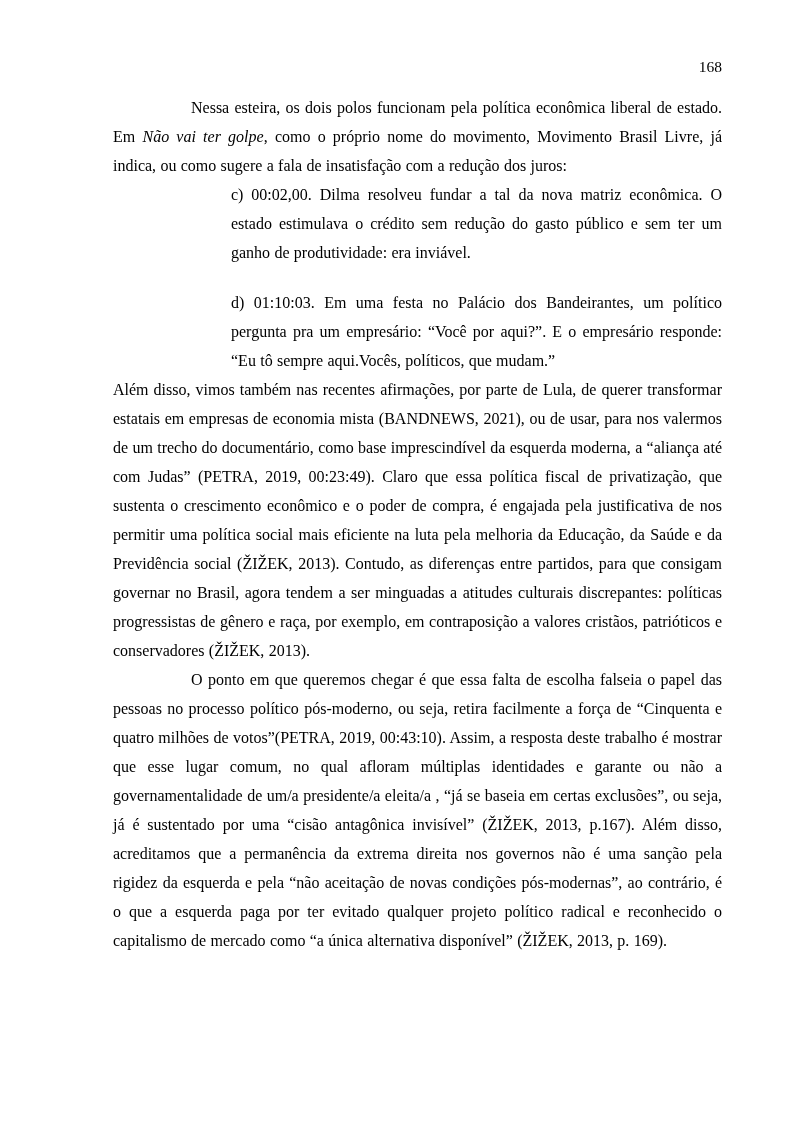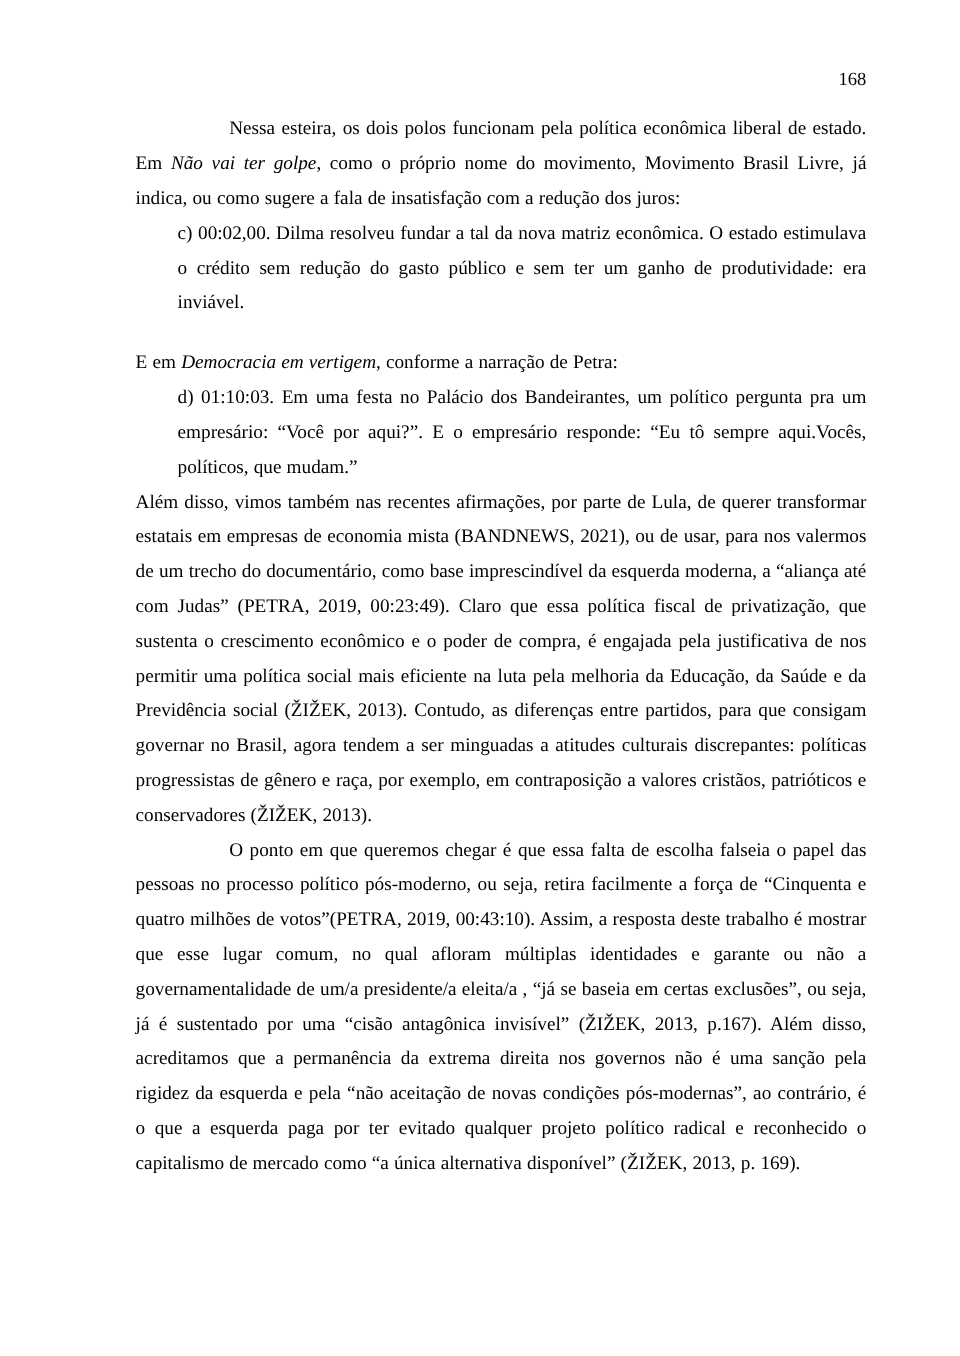--- a/index.html
+++ b/index.html
@@ -44,7 +44,7 @@
     font-size: 16px;
     line-height: 29px;
     text-align: justify;
-    margin-left: 35px;
+    margin-left: 118px;
     word-spacing: 0.02em;
   }
   .gap-after { margin-bottom: 21px; }

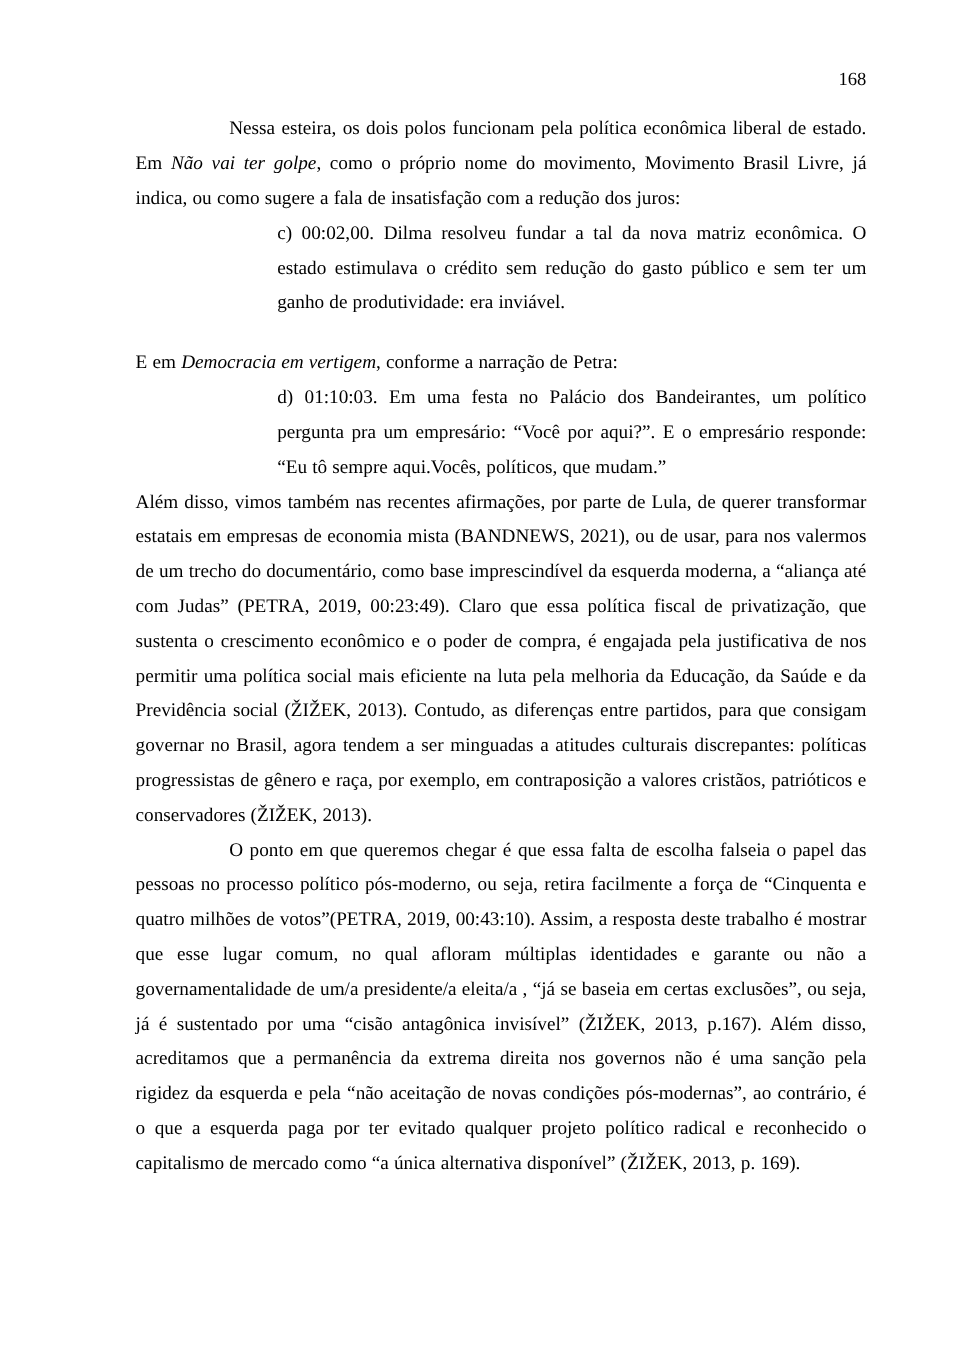--- a/index.html
+++ b/index.html
@@ -63,7 +63,6 @@
 
     <p class="quote gap-after">c) 00:02,00. Dilma resolveu fundar a tal da nova matriz econômica. O estado estimulava o crédito sem redução do gasto público e sem ter um ganho de produtividade: era inviável.</p>
 
-    <p class="par"><span>E em </span><em class="title">Democracia em vertigem</em><span>, conforme a narração de Petra:</span></p>
 
     <p class="quote">d) 01:10:03. Em uma festa no Palácio dos Bandeirantes, um político pergunta pra um empresário: “Você por aqui?”. E o empresário responde: “Eu tô sempre aqui.Vocês, políticos, que mudam.”</p>
 

